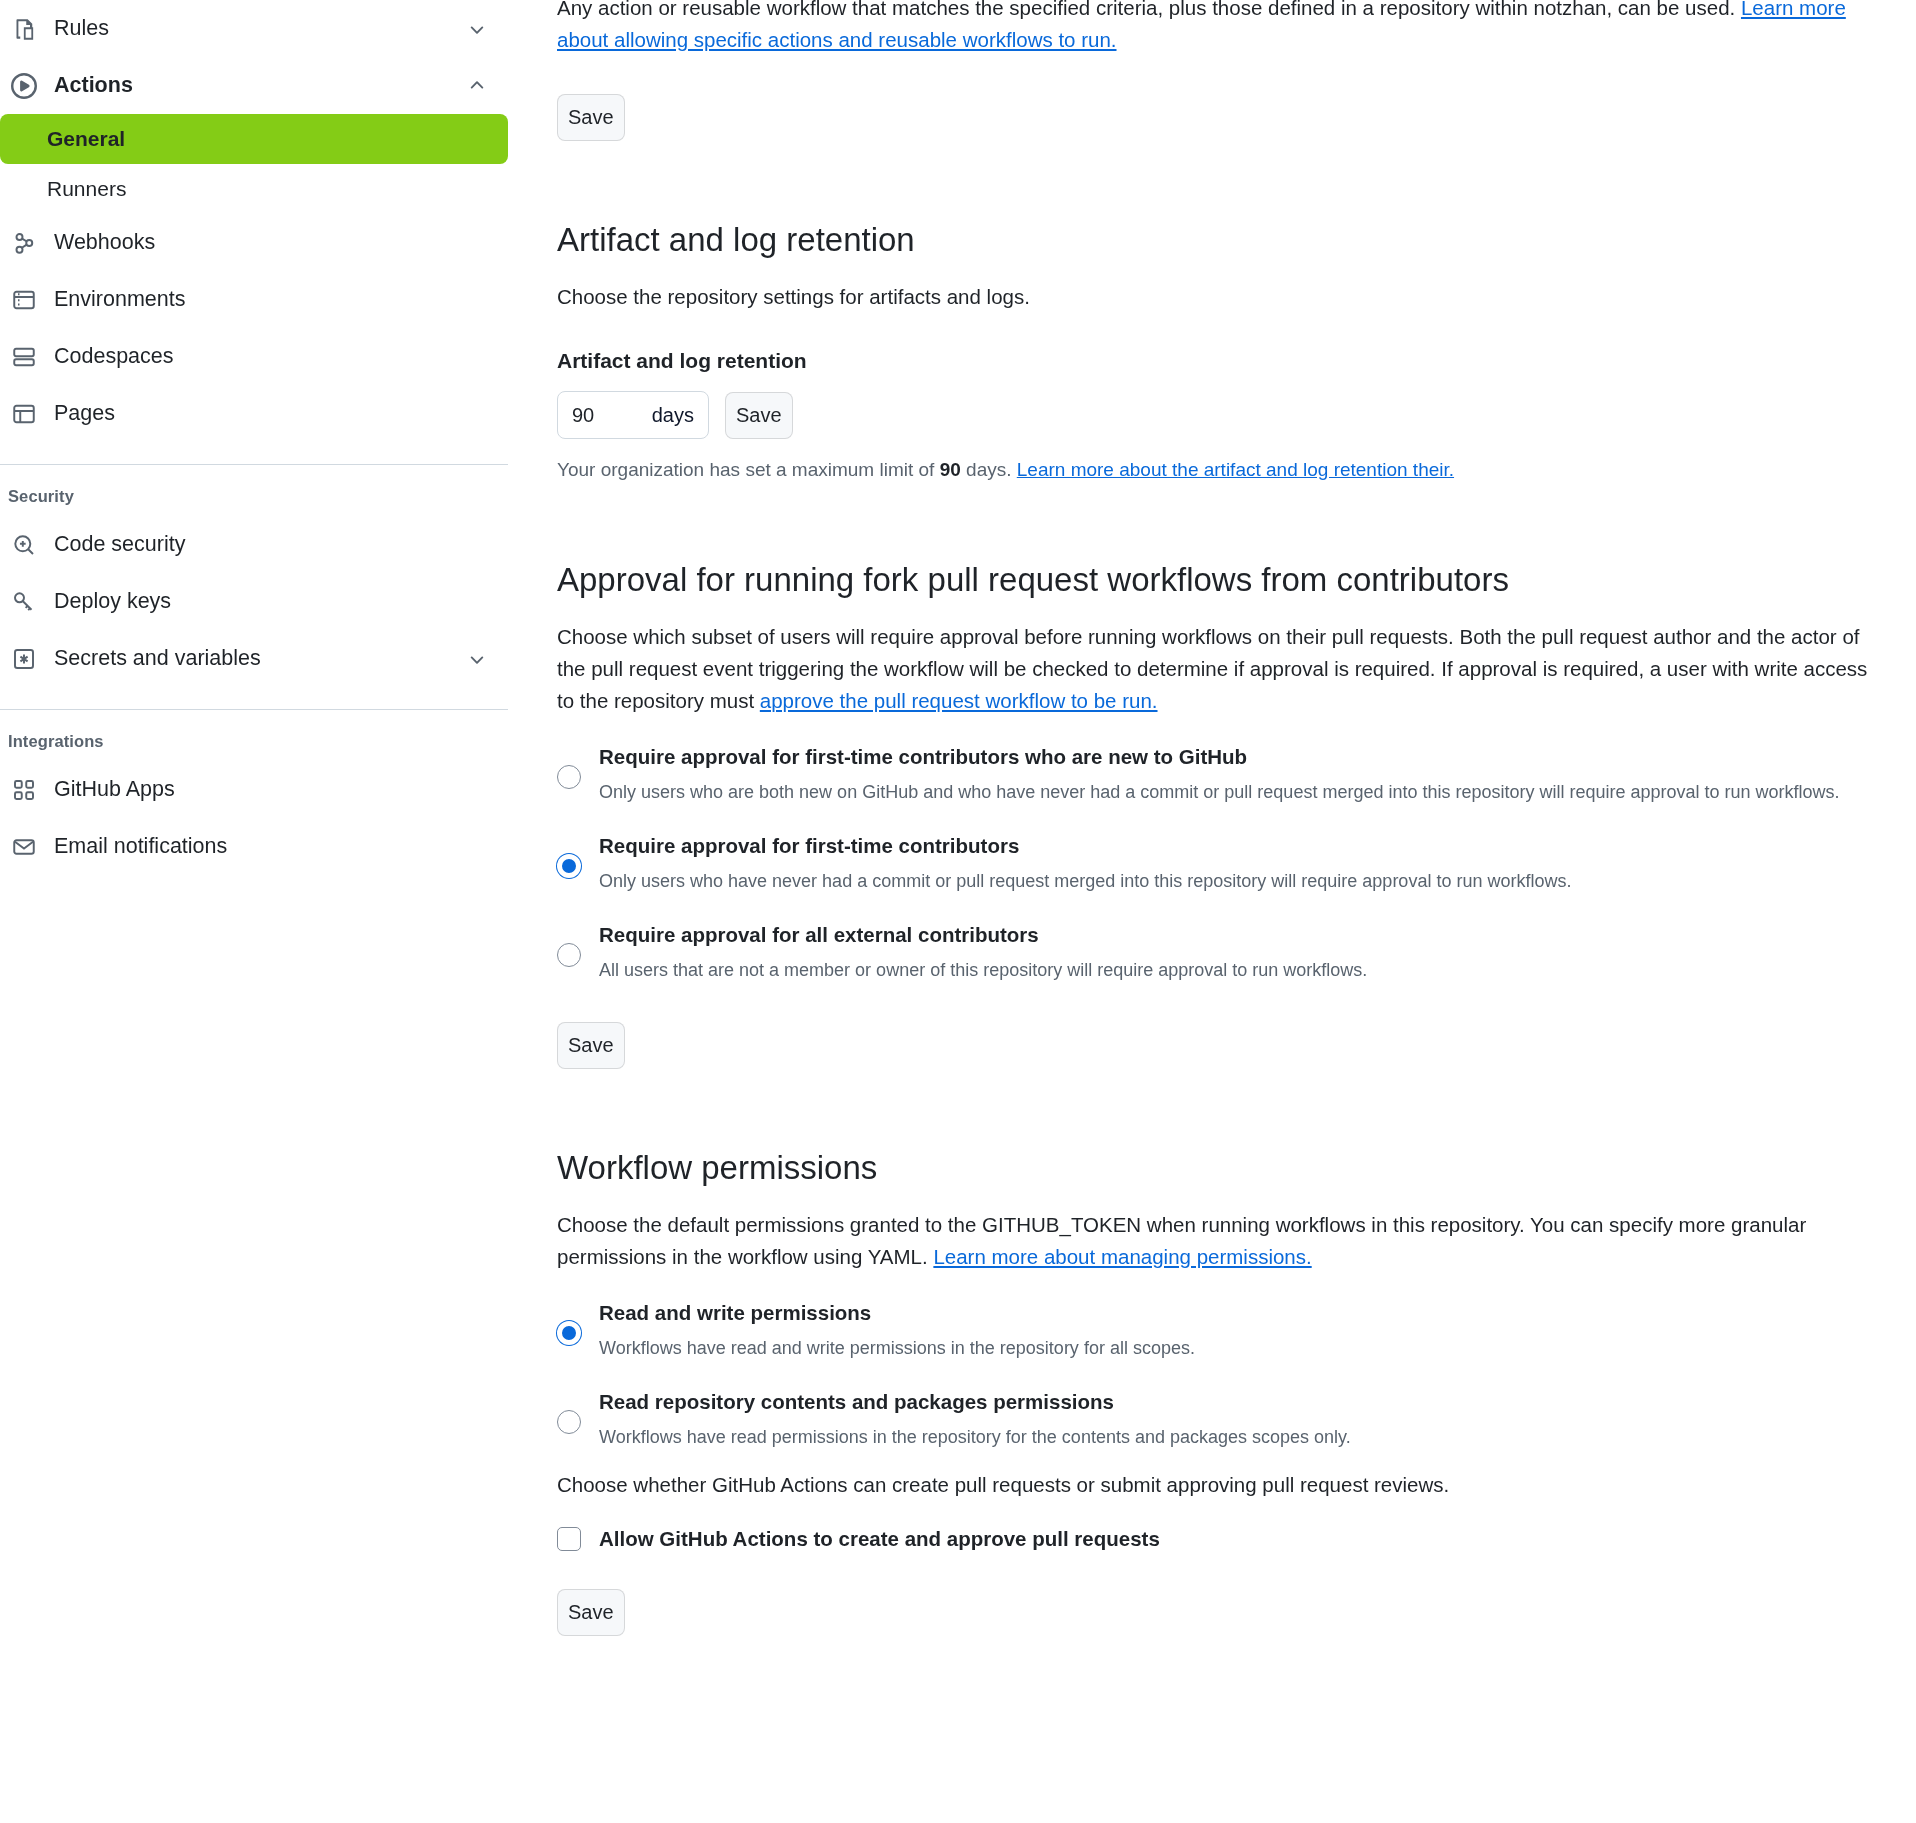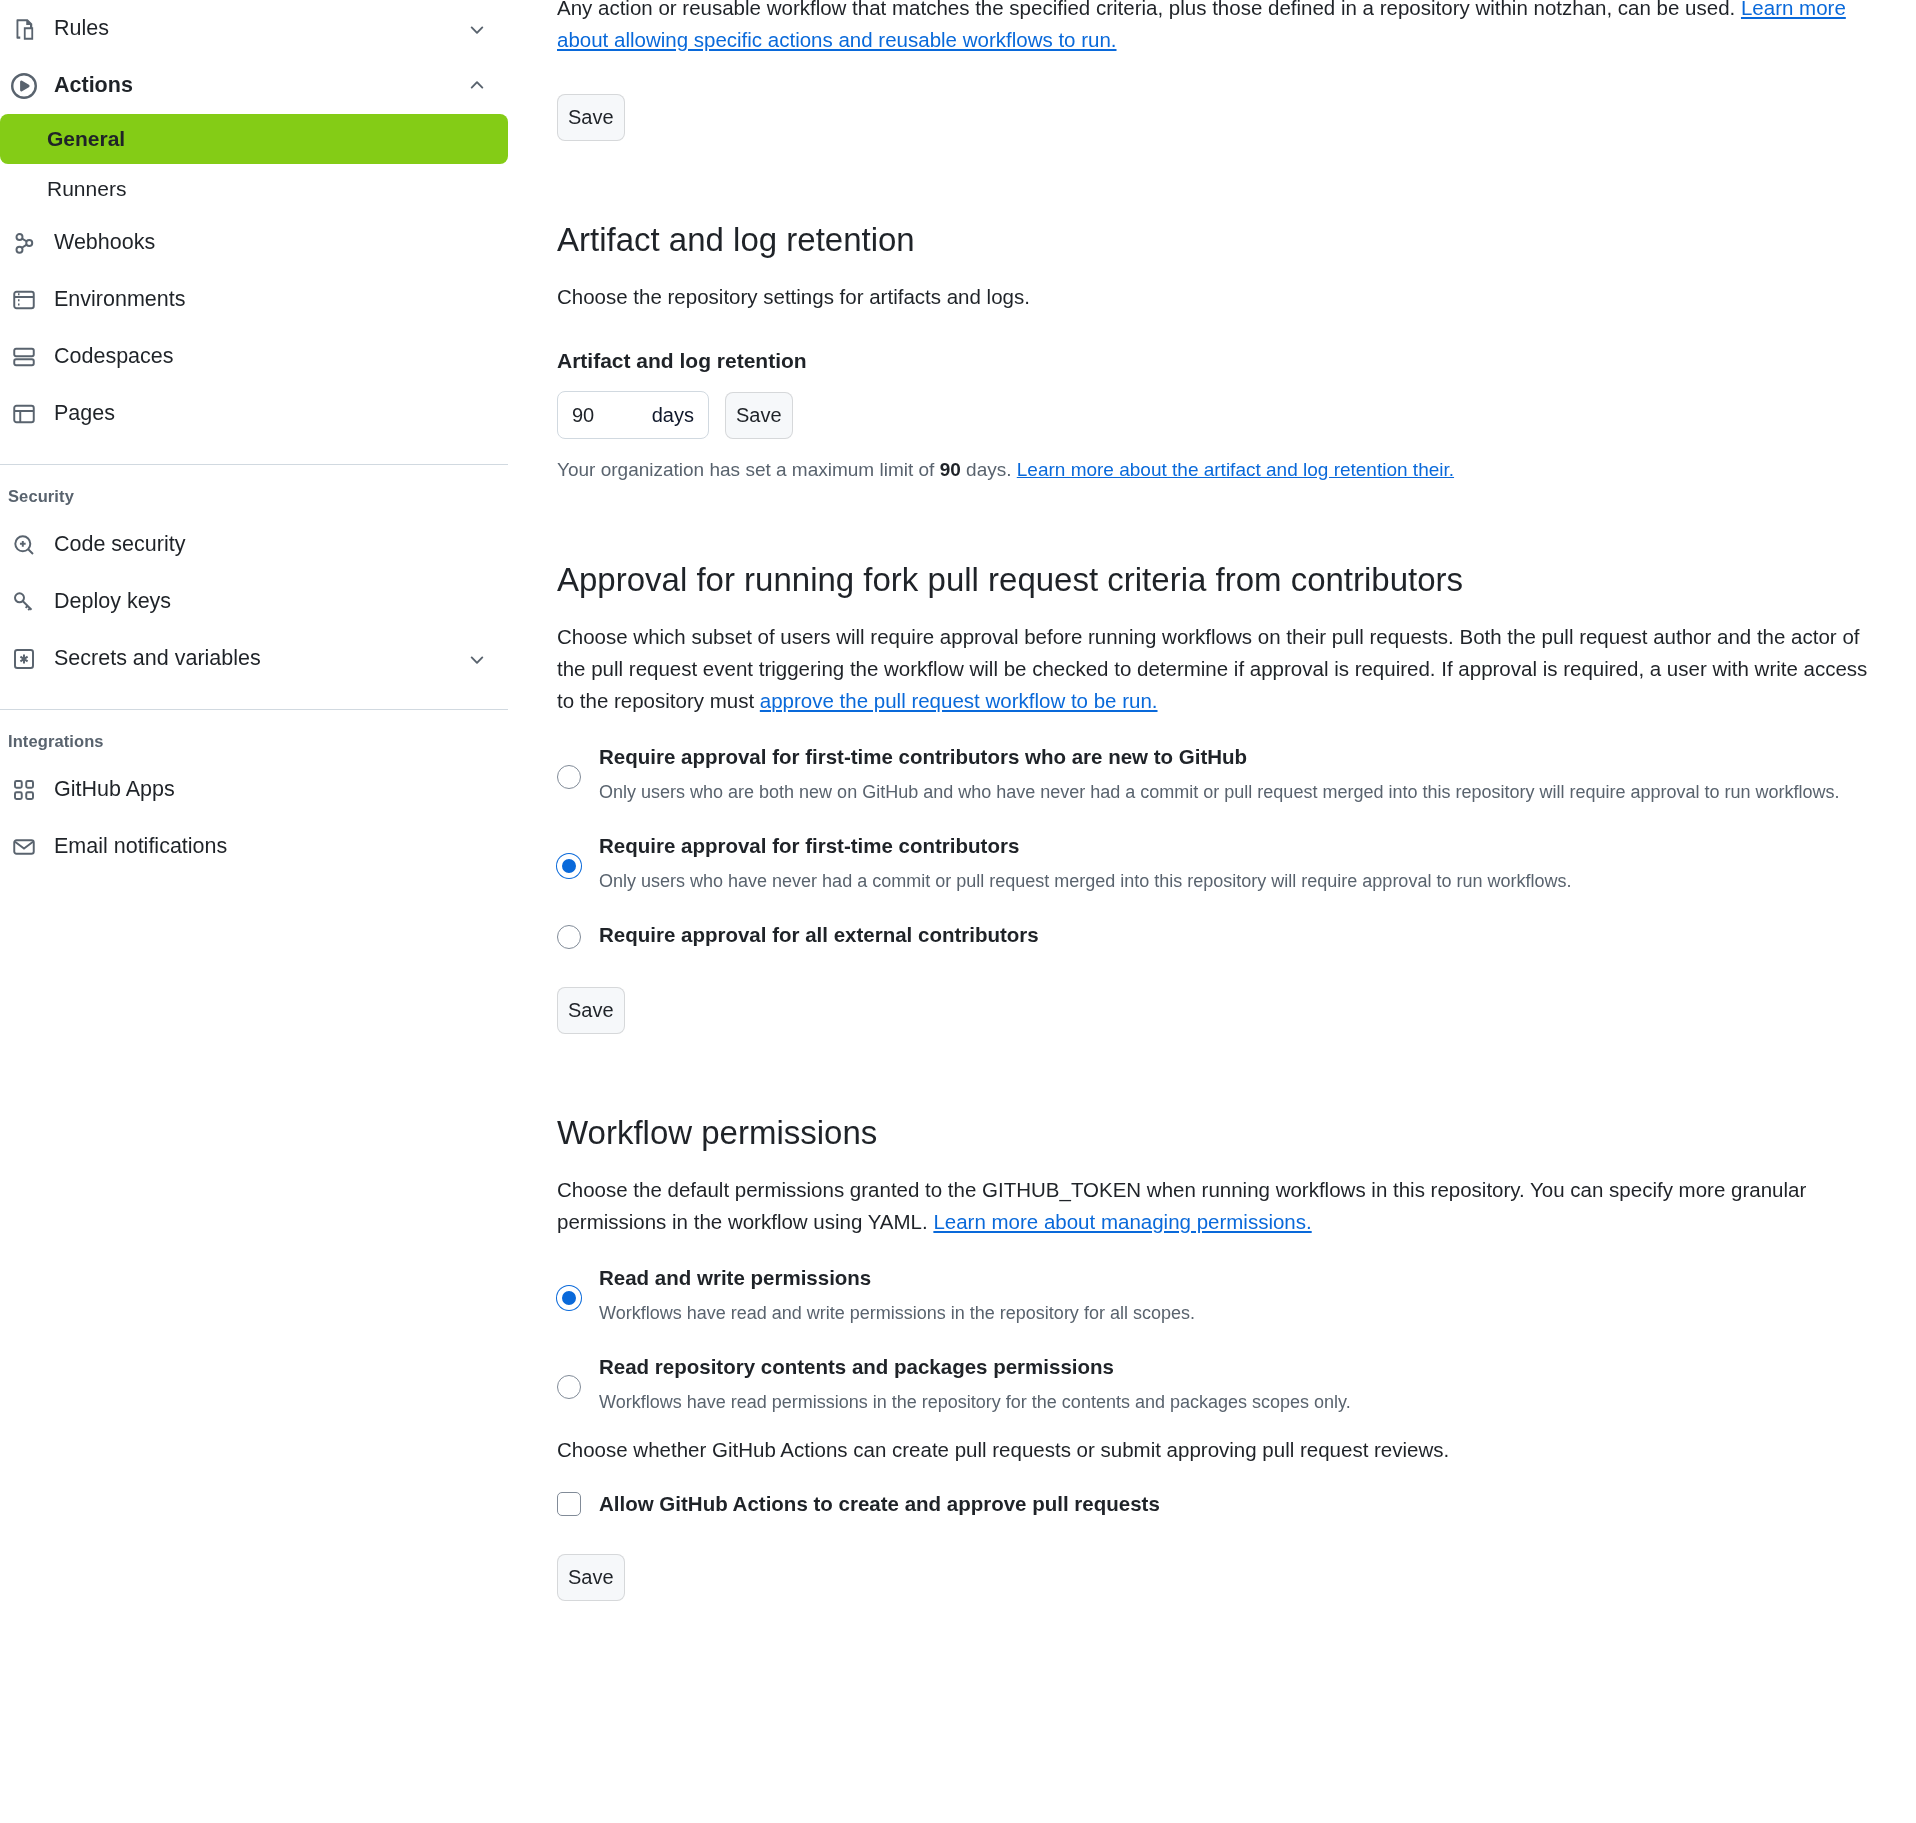--- a/index.html
+++ b/index.html
@@ -385,7 +385,7 @@
       <span>Your organization has set a maximum limit of </span><b>90</b><span> days. </span><a class="link" href="#">Learn more about the artifact and log retention their.</a>
     </p>
 
-    <h2 class="section">Approval for running fork pull request criteria from contributors</h2>
+    <h2 class="section">Approval for running fork pull request workflows from contributors</h2>
     <p class="section-desc">
       <span>Choose which subset of users will require approval before running workflows on their pull requests. Both the pull request author and the actor of the pull request event triggering the workflow will be checked to determine if approval is required. If approval is required, a user with write access to the repository must </span><a class="link" href="#">approve the pull request workflow to be run.</a>
     </p>

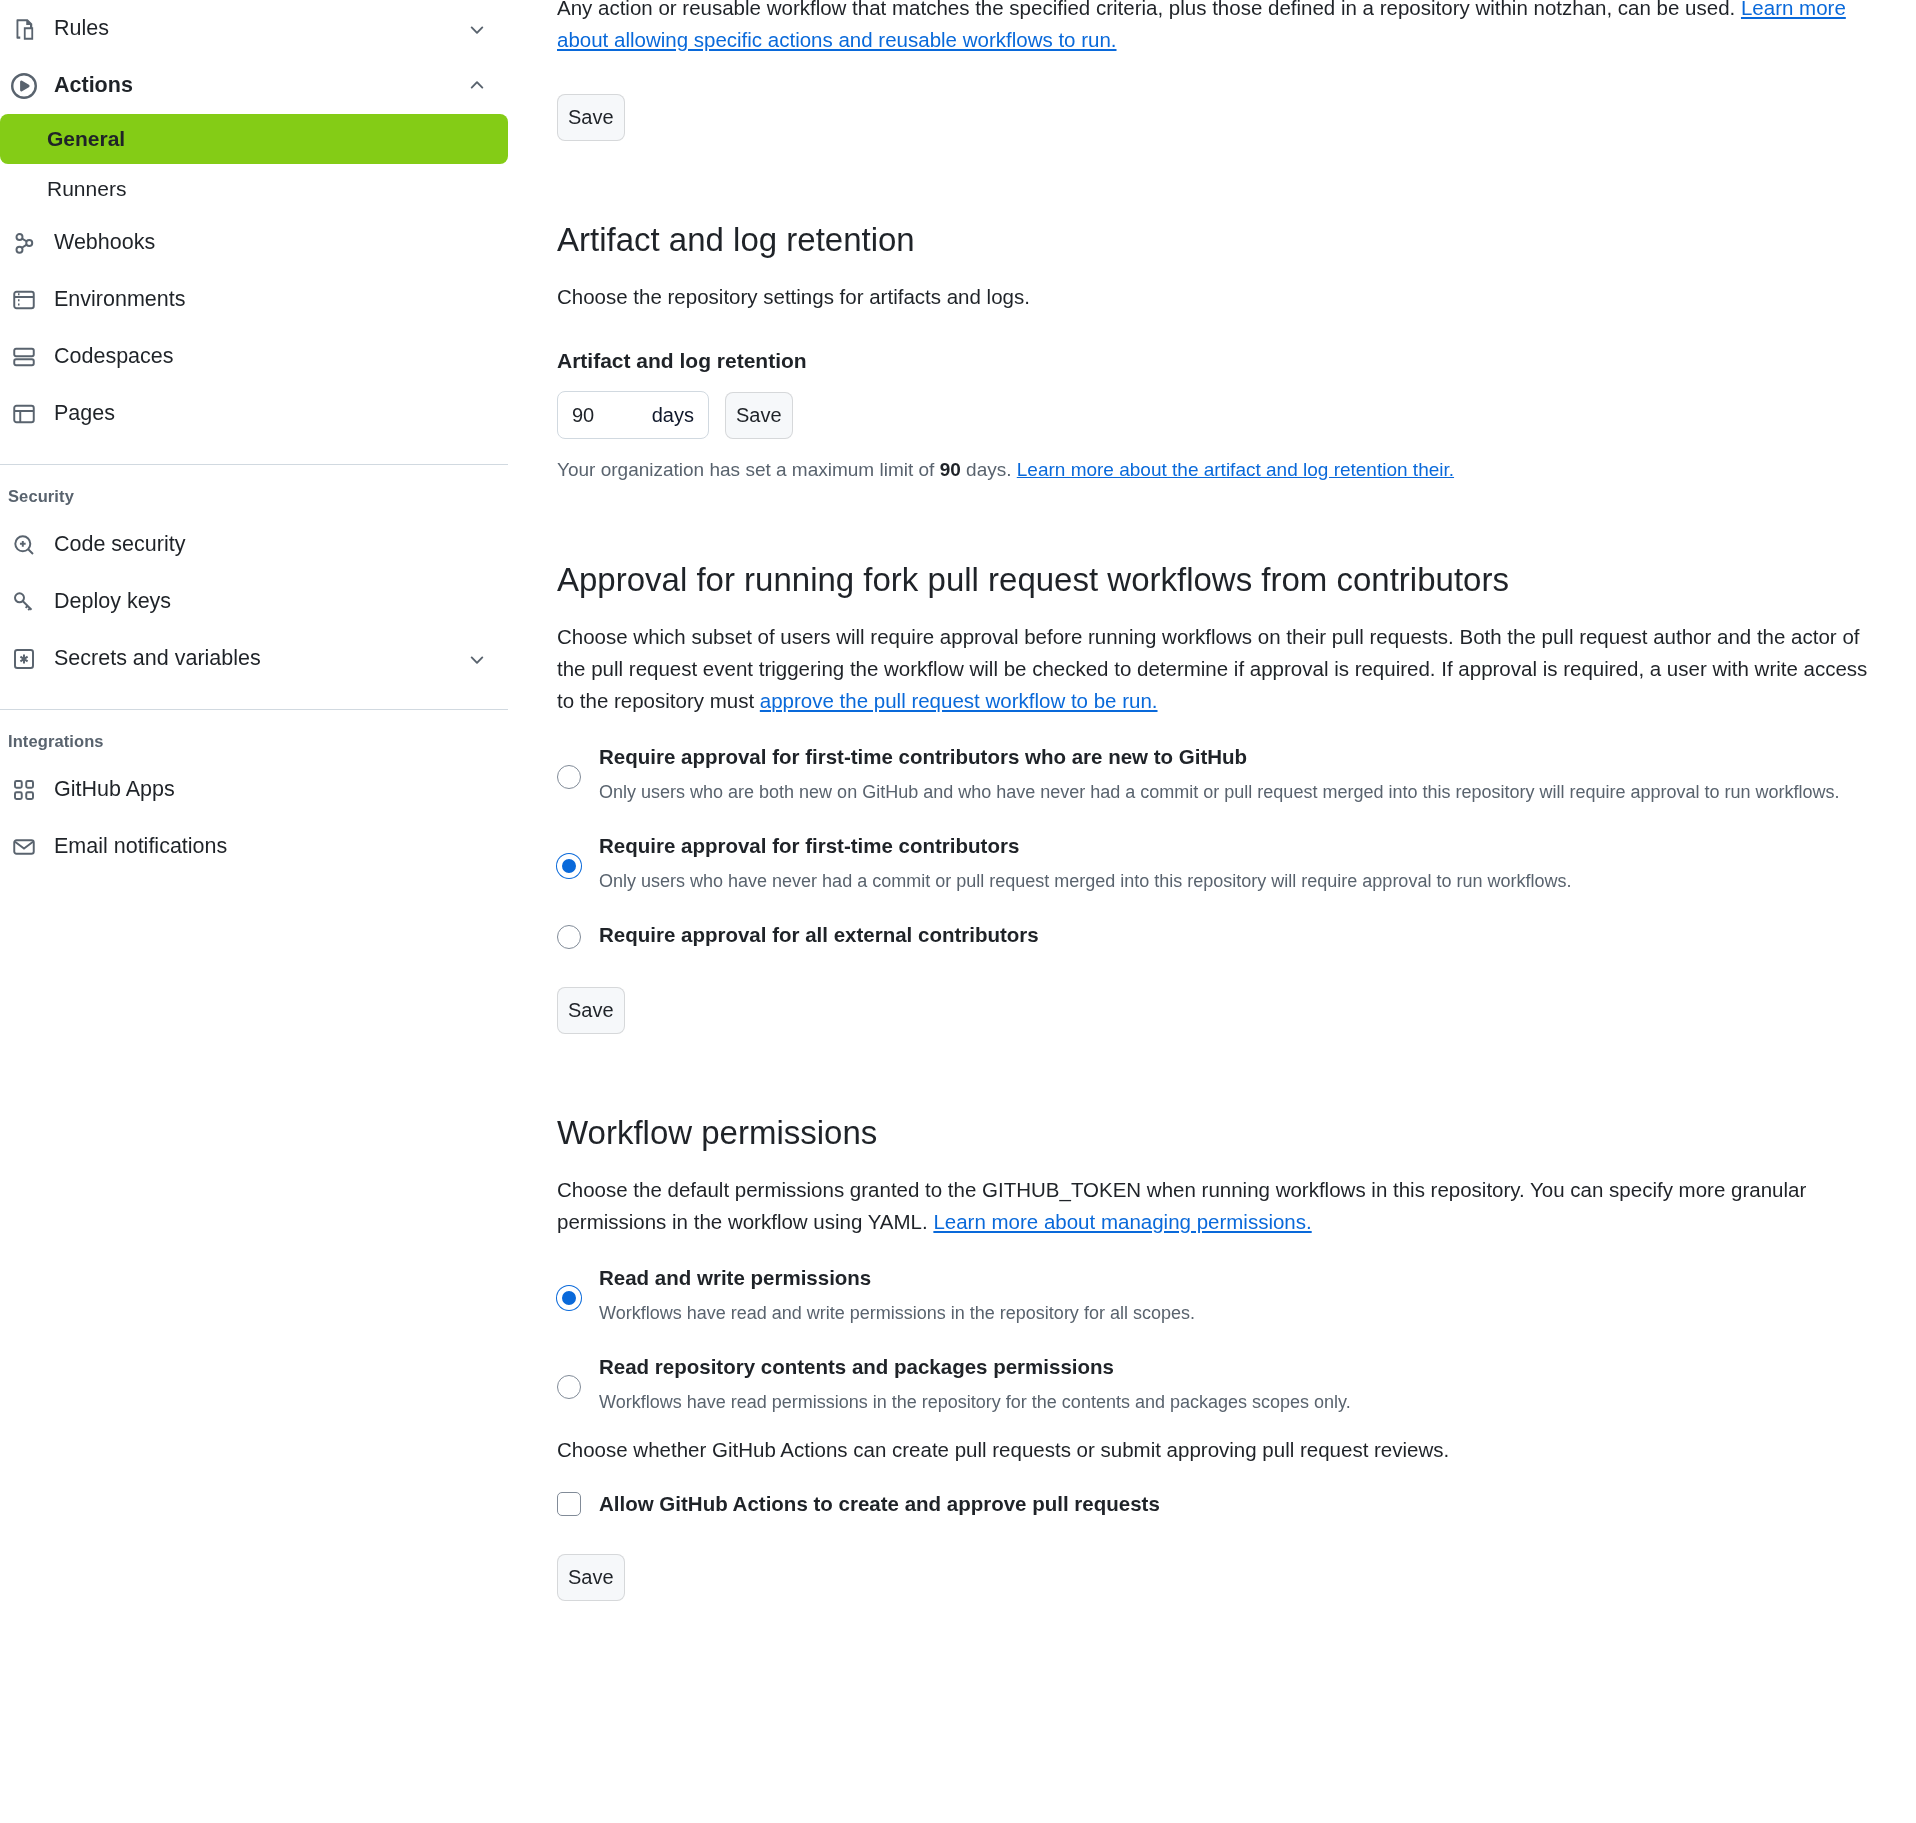--- a/index.html
+++ b/index.html
@@ -410,6 +410,7 @@
       <span class="radio"></span>
       <span class="radio-body">
         <span class="radio-title">Require approval for all external contributors</span>
+        <div class="radio-desc">All users that are not a member or owner of this repository will require approval to run workflows.</div>
       </span>
     </div>
 

